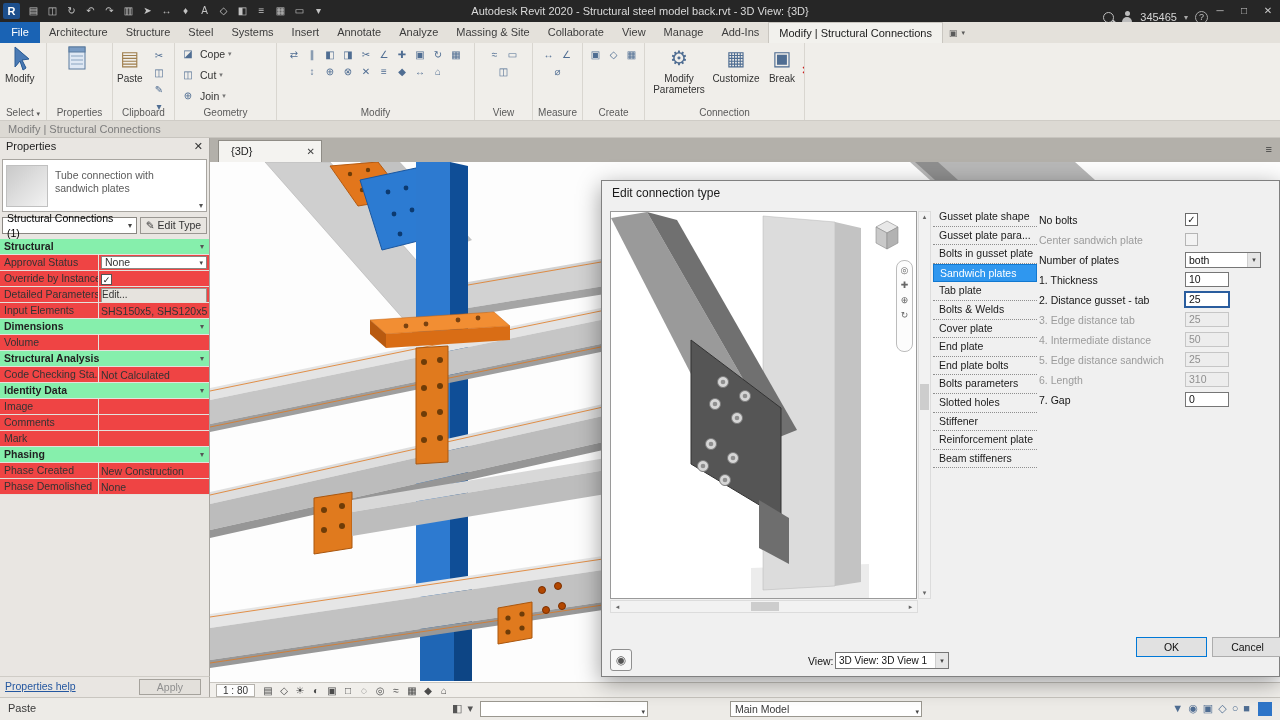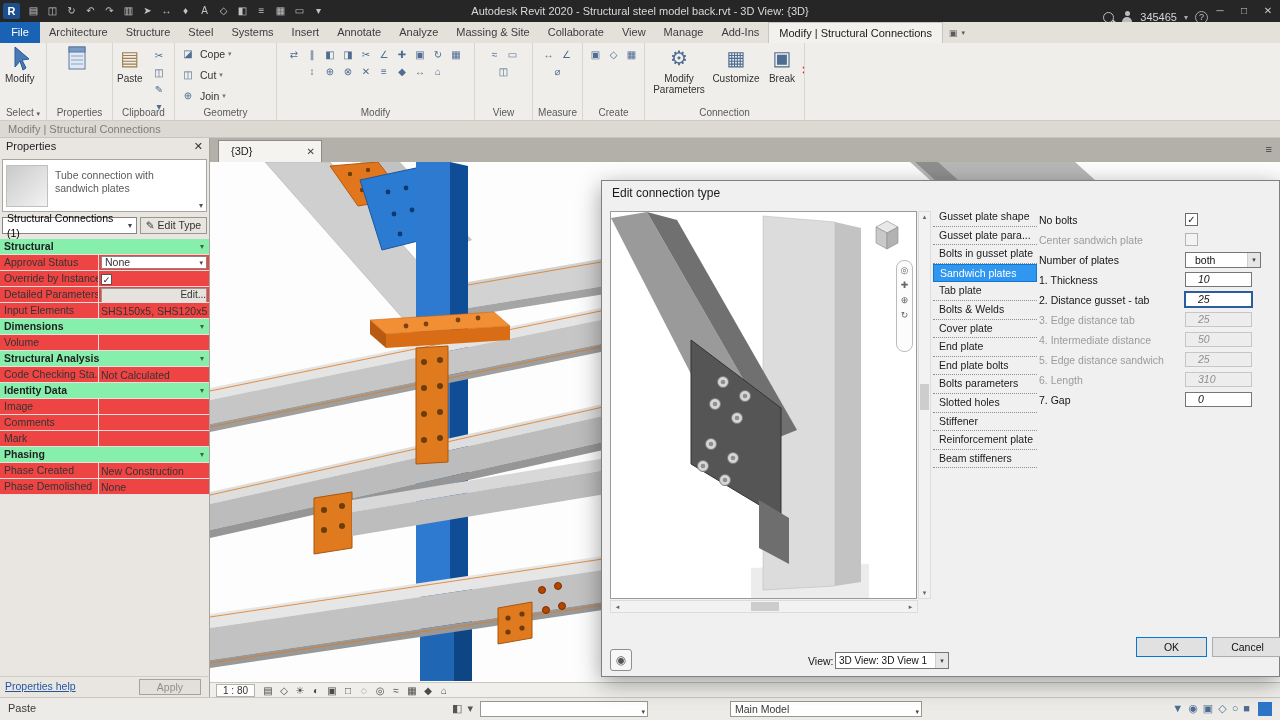--- a/index.html
+++ b/index.html
@@ -120,7 +120,7 @@
   .dinp { position:absolute; left:146px; top:1px; width:67px; height:15px; border:1px solid #767676; background:#fff; font-size:10.5px; line-height:13px; padding-left:12px; color:#111;font-style:italic; }
   .dinp.foc { border:1px solid #2a5d9e; outline:1px solid #2a5d9e; }
   .dinp.dis { border-color:#c6c6c6; background:#ededed; color:#8f8f8f; }
-  .dsel { position:absolute; left:146px; top:1px; width:76px; height:16px; border:1px solid #767676; background:#fff; font-size:10.5px; line-height:14px; padding-left:9px; color:#111; }
+  .dsel { position:absolute; left:146px; top:1px; width:76px; height:16px; border:1px solid #767676; background:#fff; font-size:10.5px; line-height:14px; padding-left:3px; color:#111; }
   .dsel .dsel-caret { position:absolute; right:0; top:0; width:13px; height:14px; background:#e6e6e6; text-align:center; font-size:7px; line-height:14px; color:#444; border-left:1px solid #cfcfcf; }
   .cam-btn { position:absolute; left:8px; top:468px; width:22px; height:22px; border:1px solid #8f8f8f; border-radius:3px; background:#f7f7f7; text-align:center; line-height:20px; font-size:12px; color:#555; }
   .dview-label { position:absolute; left:206px; top:474px; font-size:10.5px; color:#141414; }

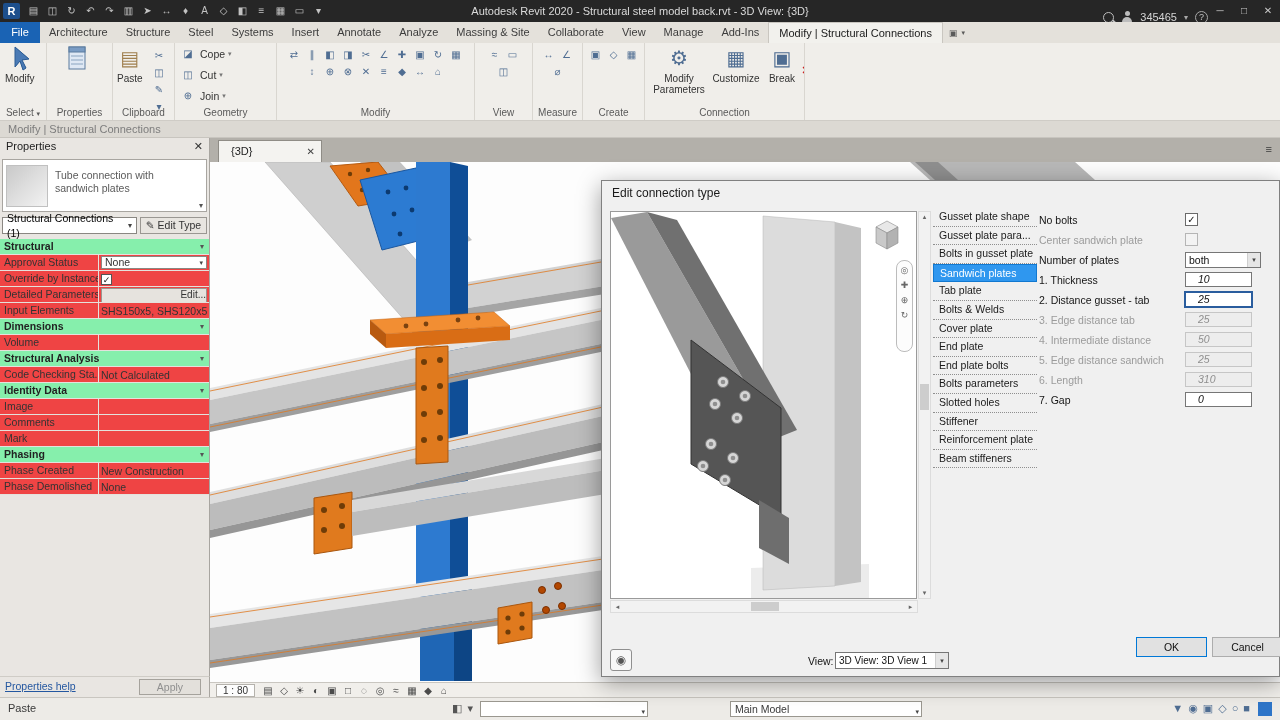--- a/index.html
+++ b/index.html
@@ -117,7 +117,7 @@
   .dlabel.dis { color:#9b9b9b; }
   .dcb { position:absolute; left:146px; top:2px; width:13px; height:13px; border:1px solid #6a6a6a; background:#fff; font-size:10px; line-height:11px; text-align:center; color:#222; }
   .dcb.dis { border-color:#b5b5b5; background:#f3f3f3; }
-  .dinp { position:absolute; left:146px; top:1px; width:67px; height:15px; border:1px solid #767676; background:#fff; font-size:10.5px; line-height:13px; padding-left:12px; color:#111;font-style:italic; }
+  .dinp { position:absolute; left:146px; top:1px; width:44px; height:15px; border:1px solid #767676; background:#fff; font-size:10.5px; line-height:13px; padding-left:3px; color:#111; }
   .dinp.foc { border:1px solid #2a5d9e; outline:1px solid #2a5d9e; }
   .dinp.dis { border-color:#c6c6c6; background:#ededed; color:#8f8f8f; }
   .dsel { position:absolute; left:146px; top:1px; width:76px; height:16px; border:1px solid #767676; background:#fff; font-size:10.5px; line-height:14px; padding-left:3px; color:#111; }

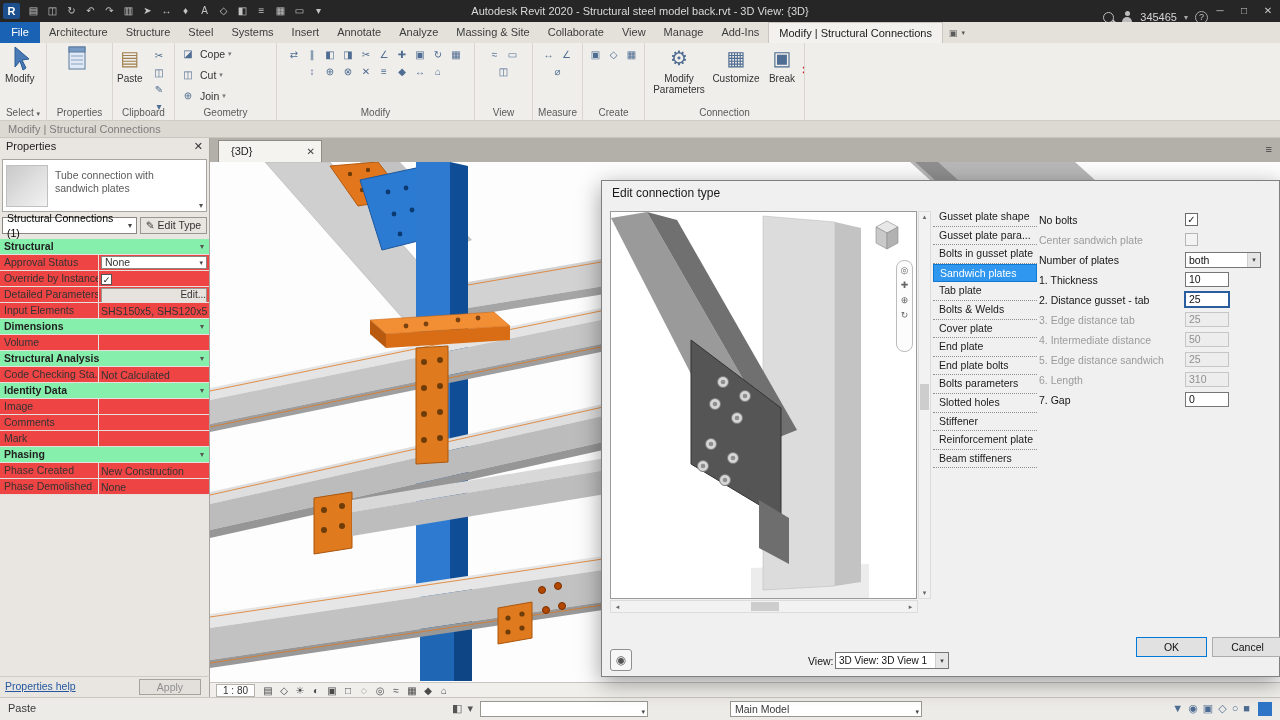--- a/index.html
+++ b/index.html
@@ -69,7 +69,7 @@
   .val-combo { height:13px; border:1px solid #8a8782; background:#fff; display:flex; justify-content:space-between; padding:0 3px; line-height:11px; font-size:10.5px; }
   .val-combo .cc { font-size:7px; color:#444; }
   .cbx { display:inline-block; width:11px; height:11px; border:1px solid #555; background:#fff; line-height:10px; text-align:center; font-size:9px; margin-top:1px; color:#111; }
-  .val-btn { display:block; height:21px; background:#e6e3de; border:1px solid #99968f; text-align:right; line-height:11px; font-size:10px; color:#333; }
+  .val-btn { display:block; height:21px; background:#e6e3de; border:1px solid #99968f; text-align:left; line-height:11px; font-size:10px; color:#333; }
   .val-text { display:block; white-space:nowrap; overflow:hidden; }
   #props-footer { position:absolute; left:0; top:676px; width:210px; height:21px; background:#e9e6e2; border-top:1px solid #cfccc6; border-right:1px solid #a8a5a0; }
   .help-link { position:absolute; left:5px; top:3px; color:#2457a0; text-decoration:underline; font-size:10.5px; }

